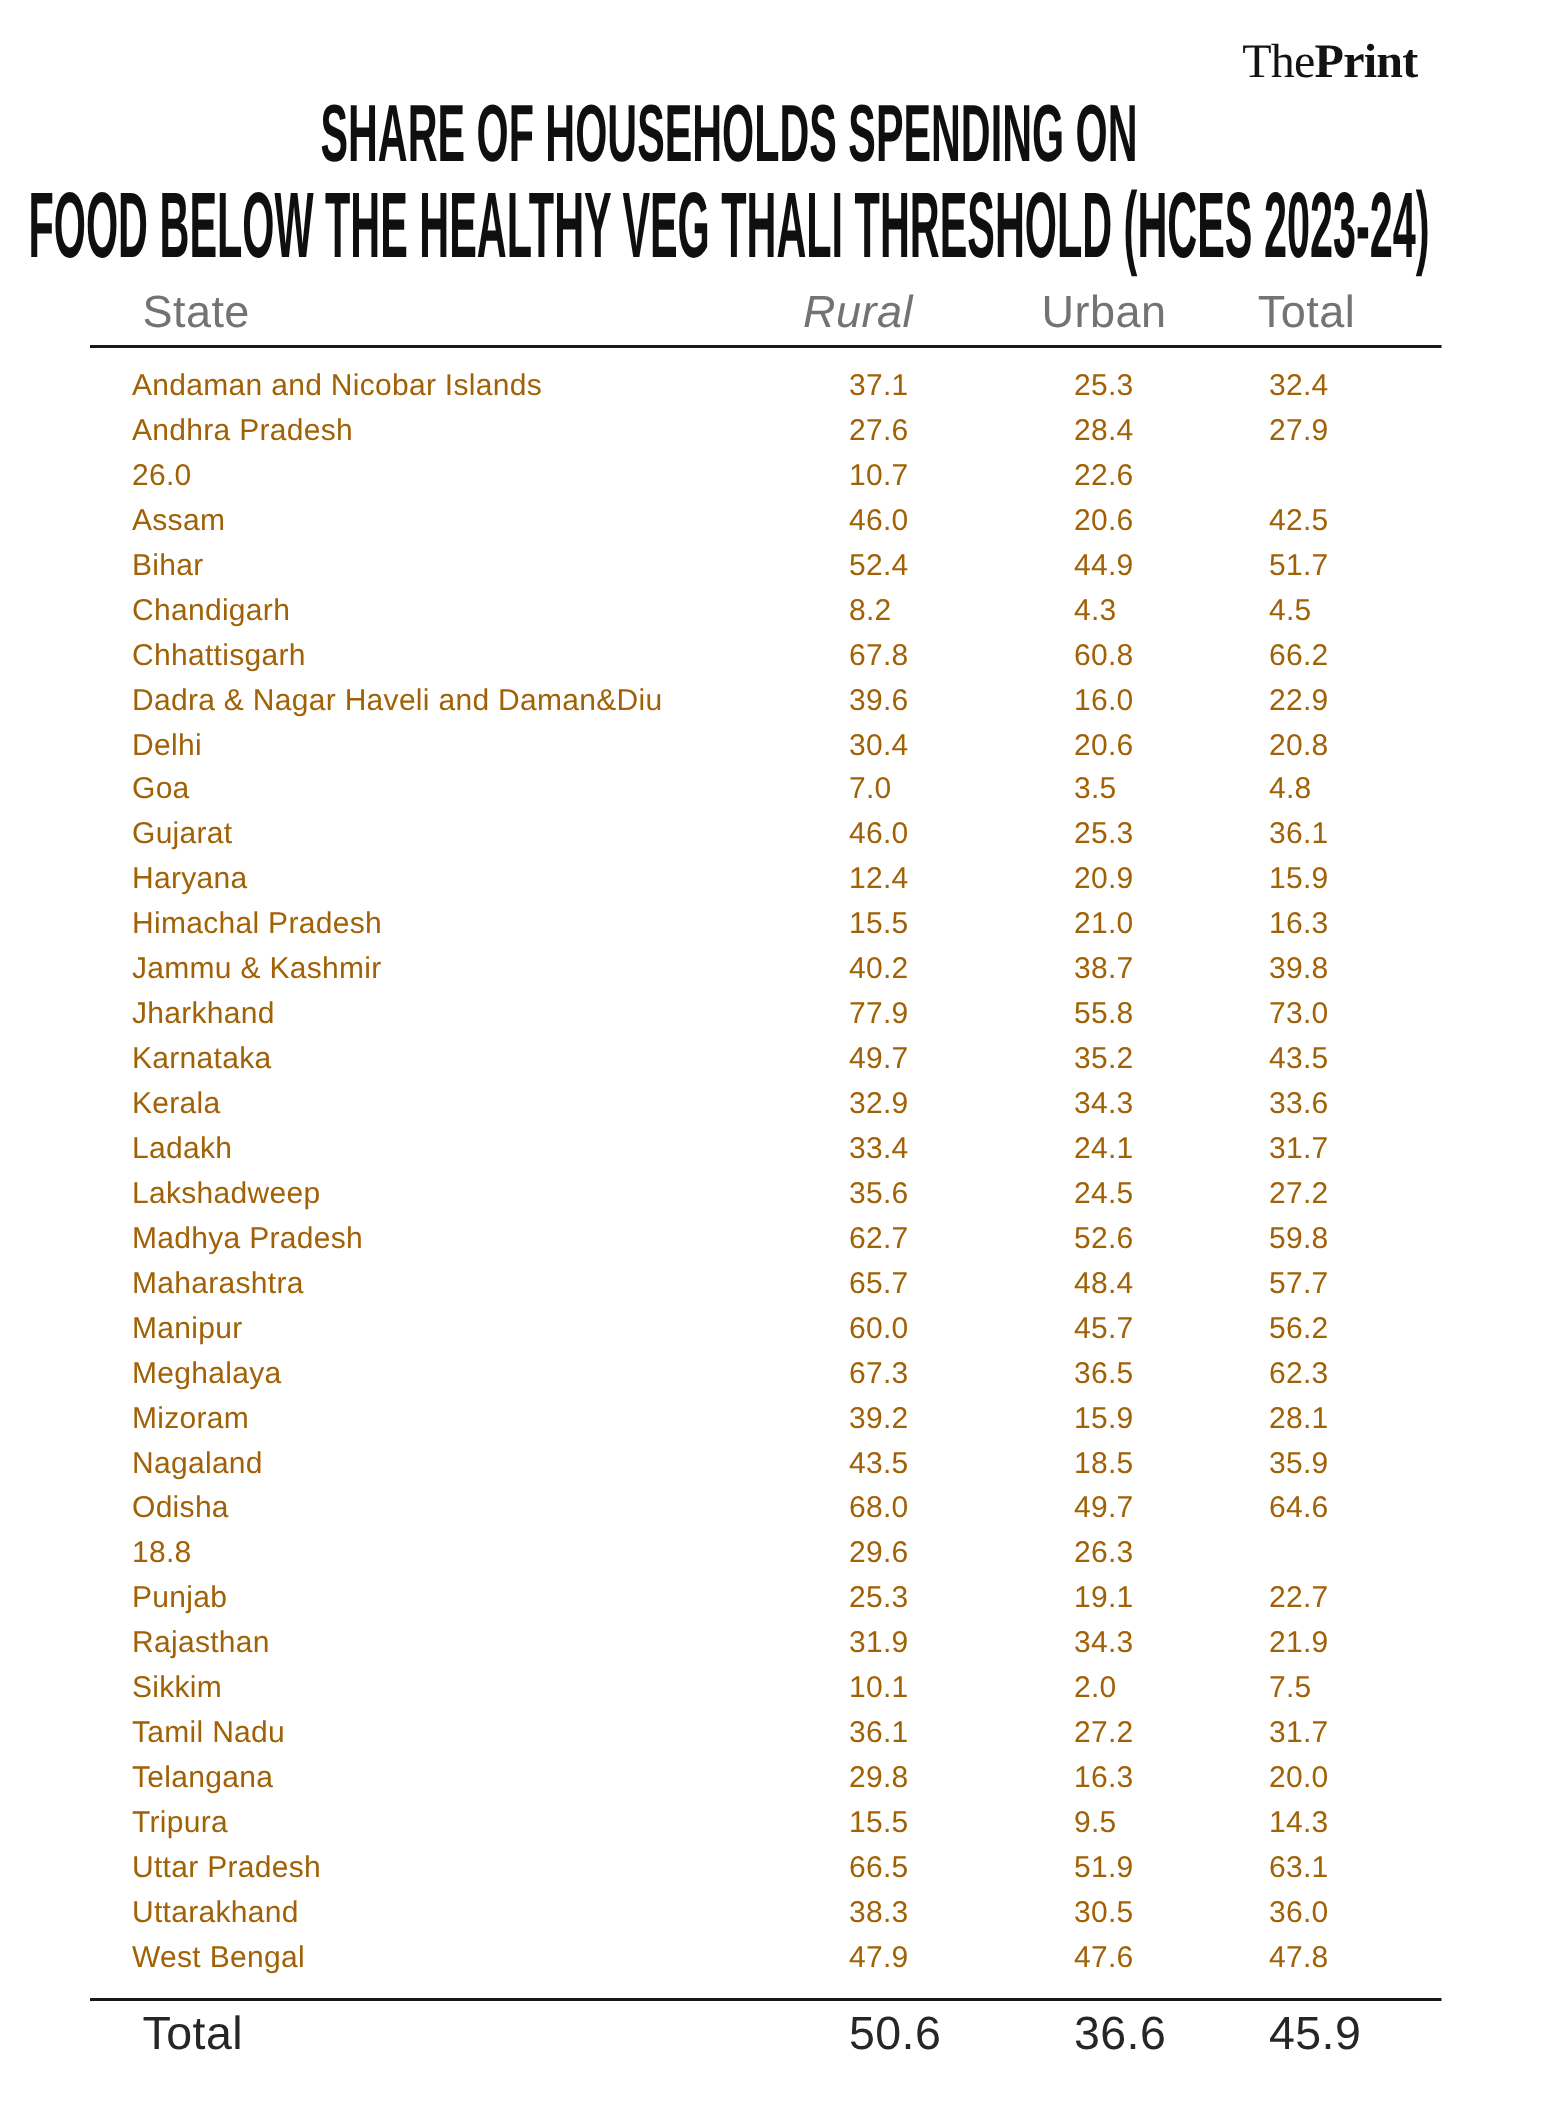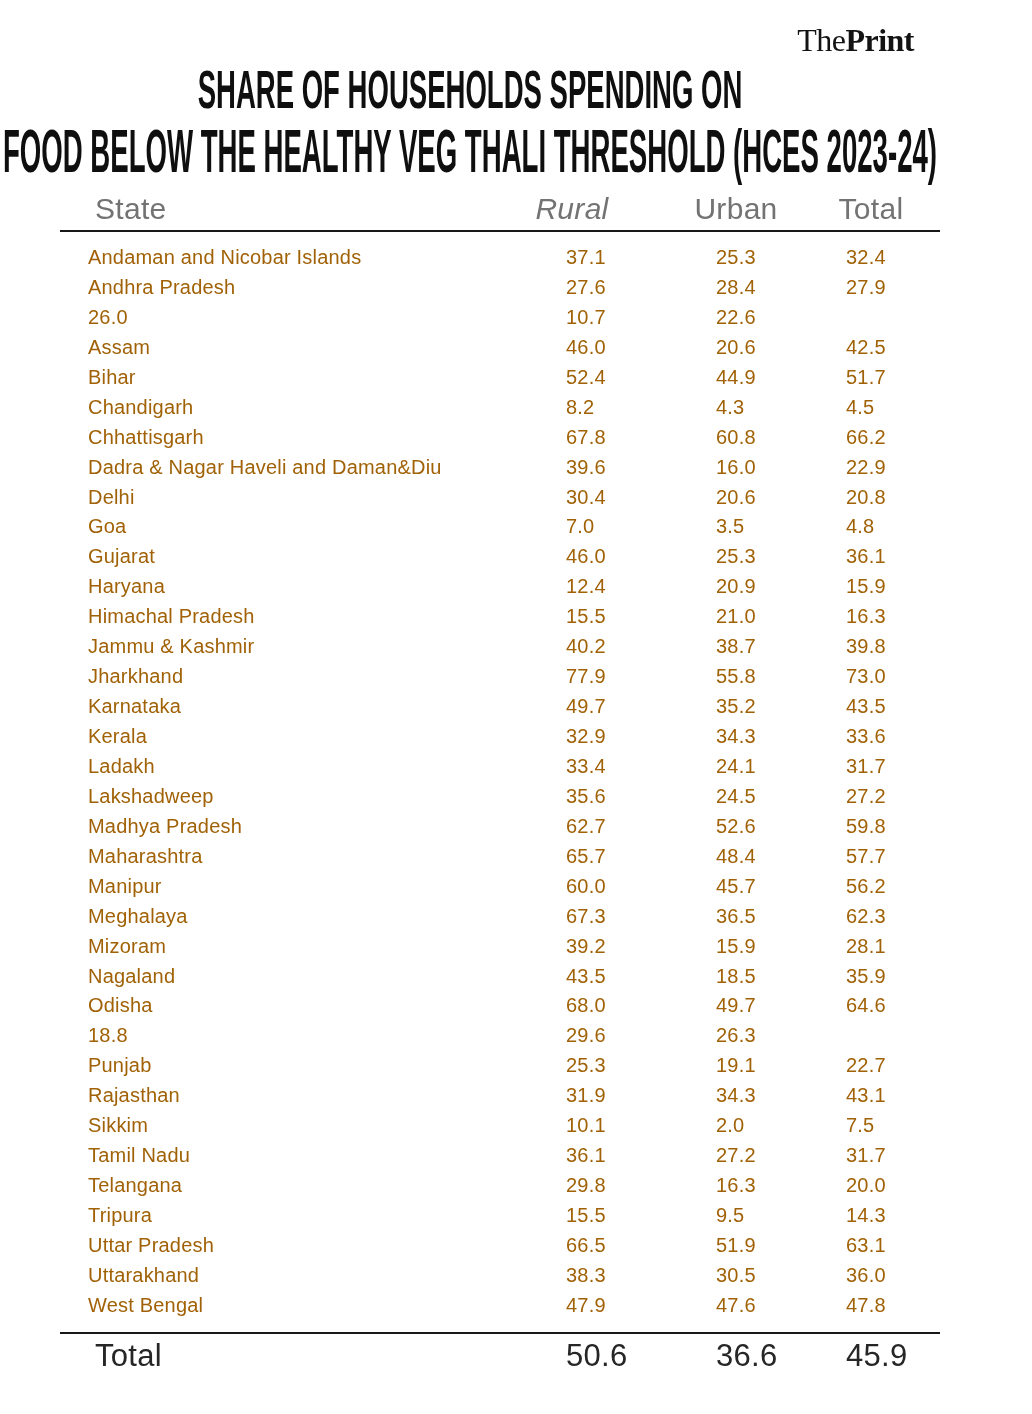--- a/index.html
+++ b/index.html
@@ -10,6 +10,7 @@
     background: #ffffff;
     font-family: "Liberation Sans", sans-serif;
     overflow: hidden;
+    padding-left: 31px;
   }
 
   

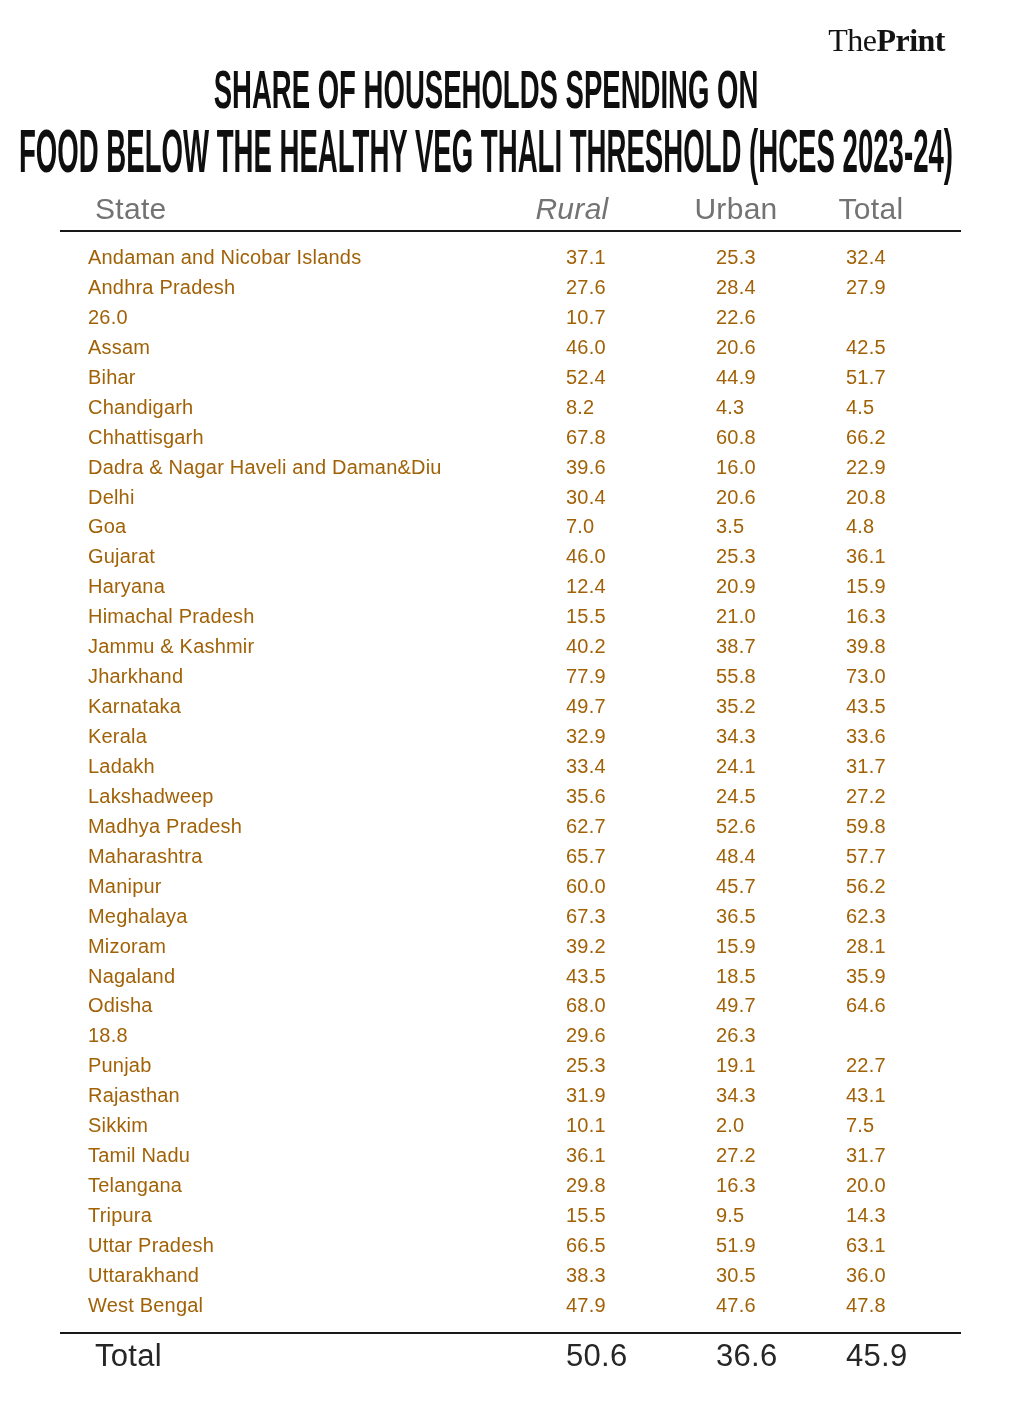--- a/index.html
+++ b/index.html
@@ -297,7 +297,7 @@
         <span>Rajasthan</span>
         <span>31.9</span>
         <span>34.3</span>
-        <span>43.1</span>
+        <span>21.9</span>
       </div>
       <div class="trow">
         <span>Sikkim</span>

